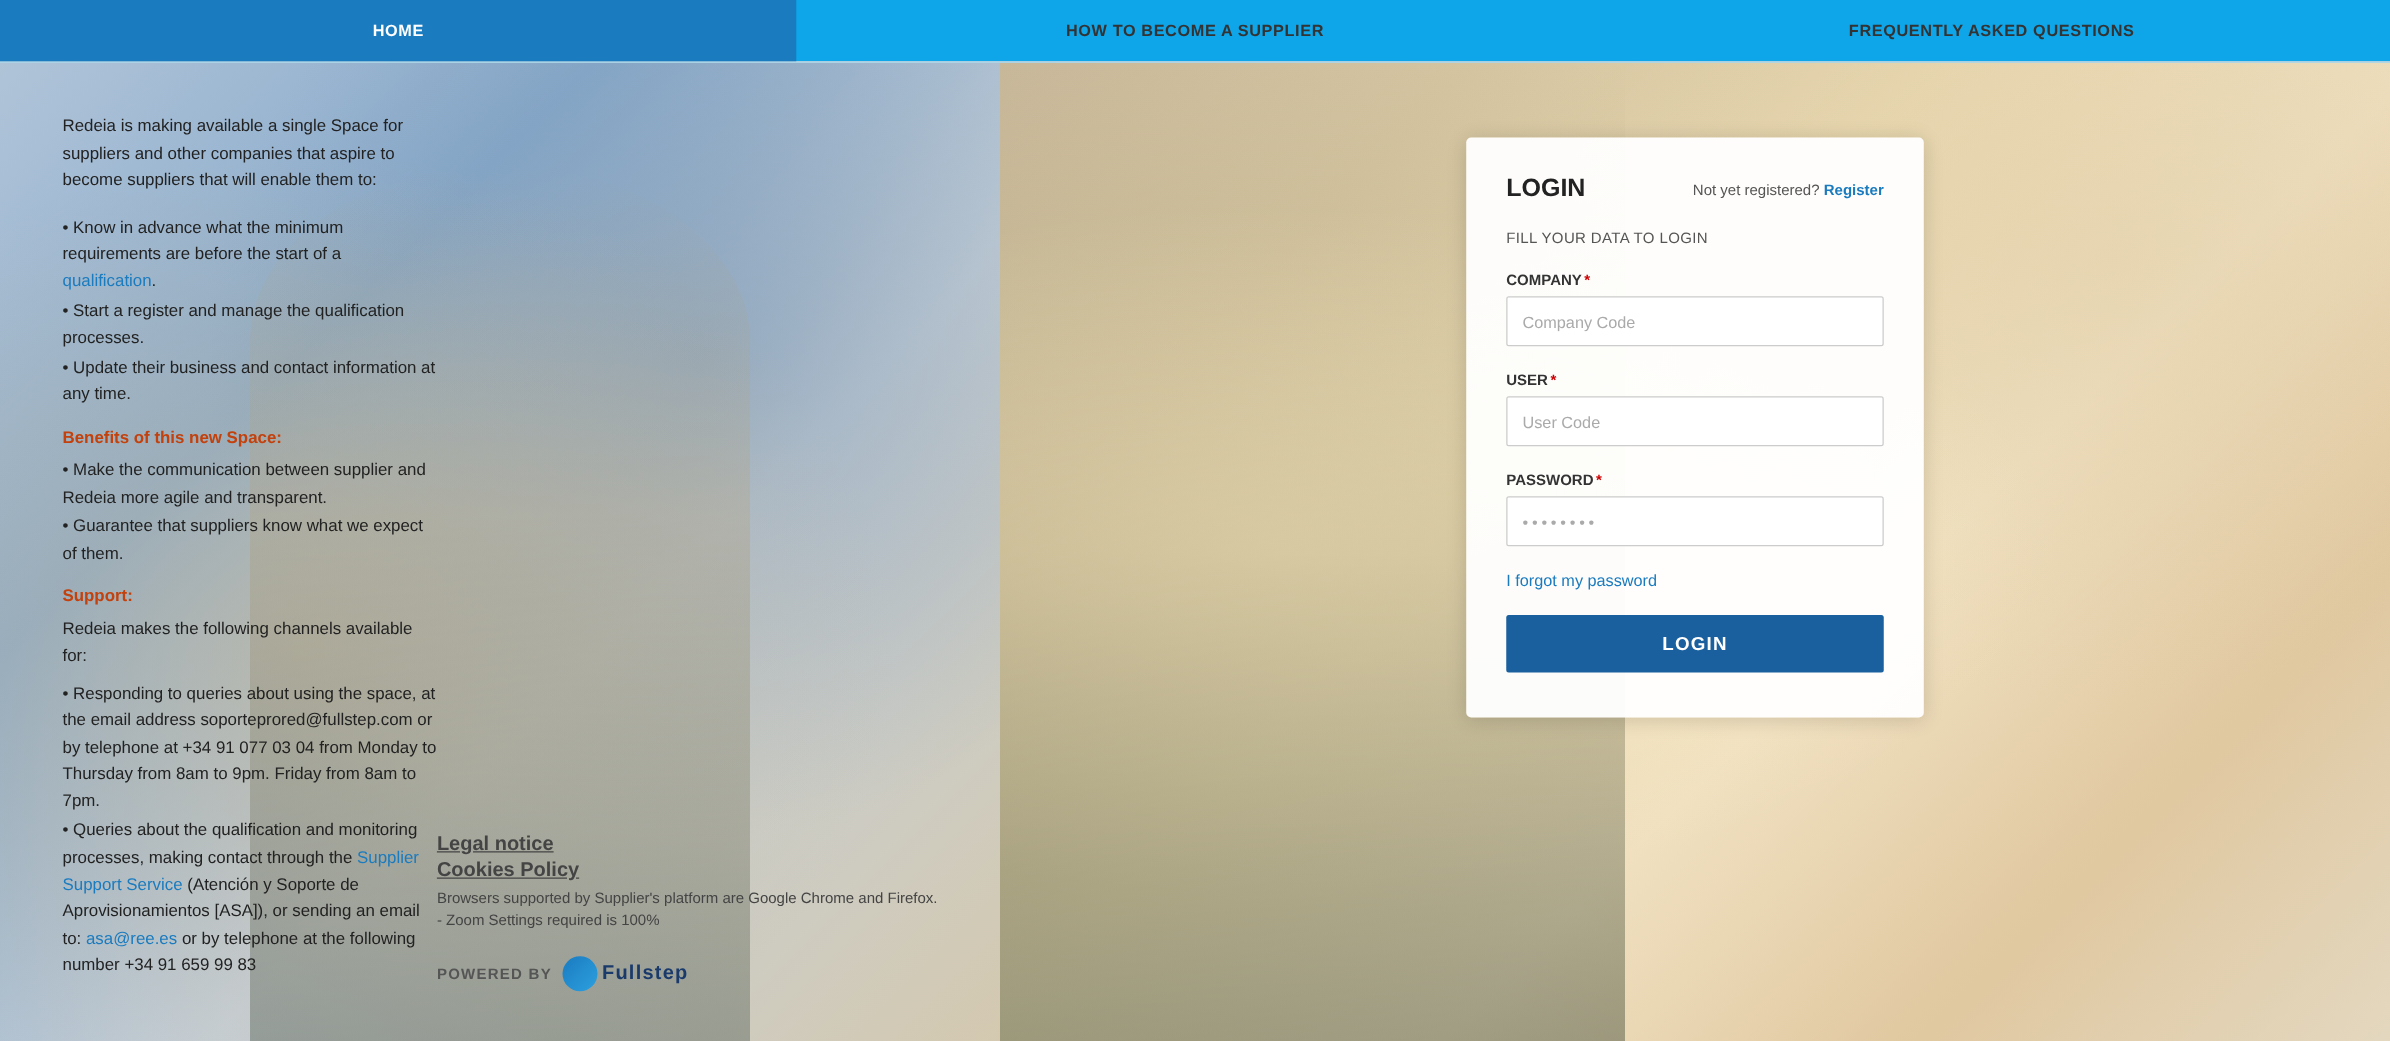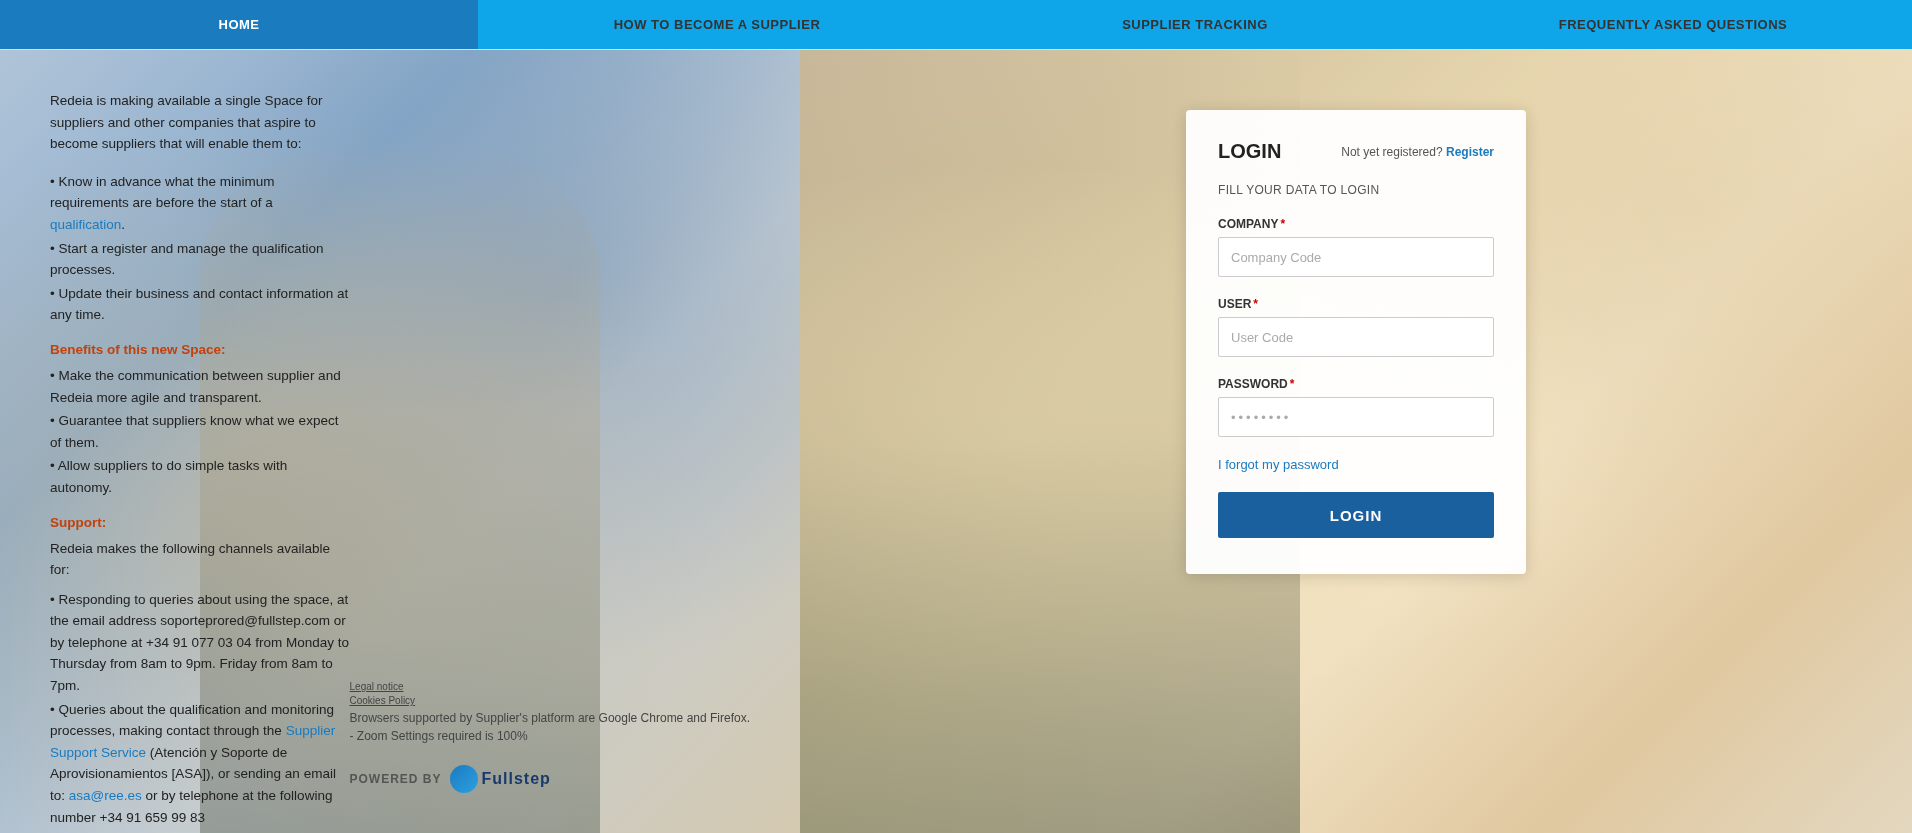--- a/index.html
+++ b/index.html
@@ -327,7 +327,6 @@
 <nav>
   <div class="nav-item active">HOME</div>
   <div class="nav-item">HOW TO BECOME A SUPPLIER</div>
-  <div class="nav-item">SUPPLIER TRACKING</div>
   <div class="nav-item">FREQUENTLY ASKED QUESTIONS</div>
 </nav>
 

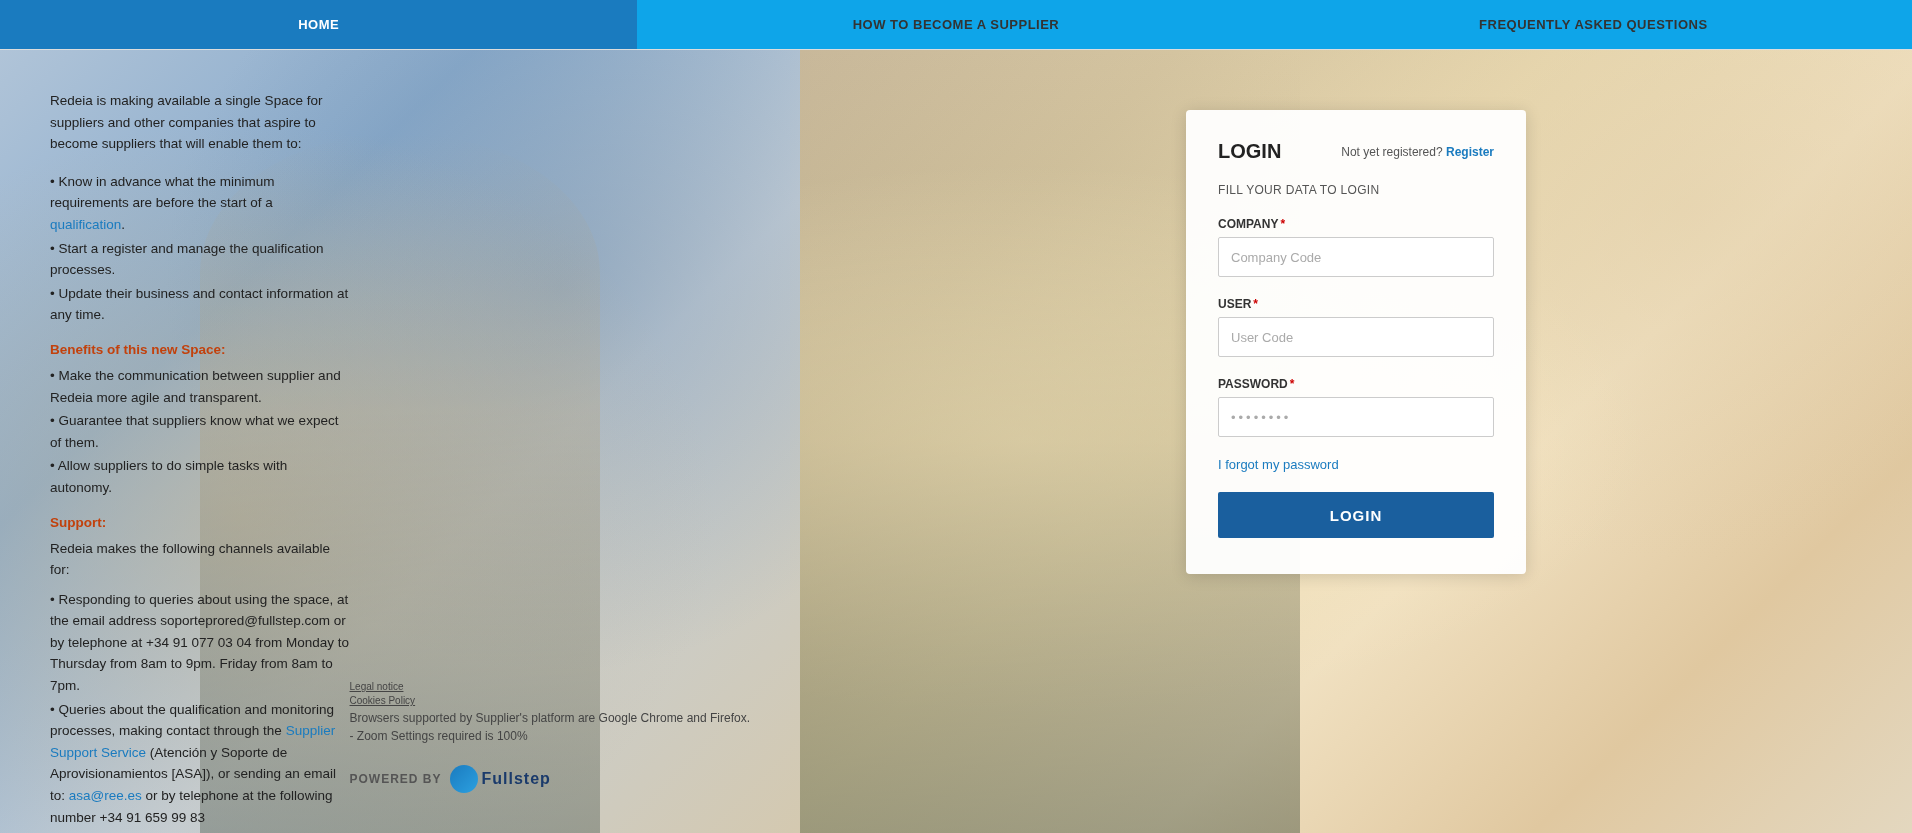--- a/index.html
+++ b/index.html
@@ -226,7 +226,7 @@
       background: rgba(255, 255, 255, 0.95);
       border-radius: 4px;
       padding: 30px 32px 36px 32px;
-      width: 340px;
+      width: 366px;
       box-shadow: 0 2px 16px rgba(0,0,0,0.15);
     }
 

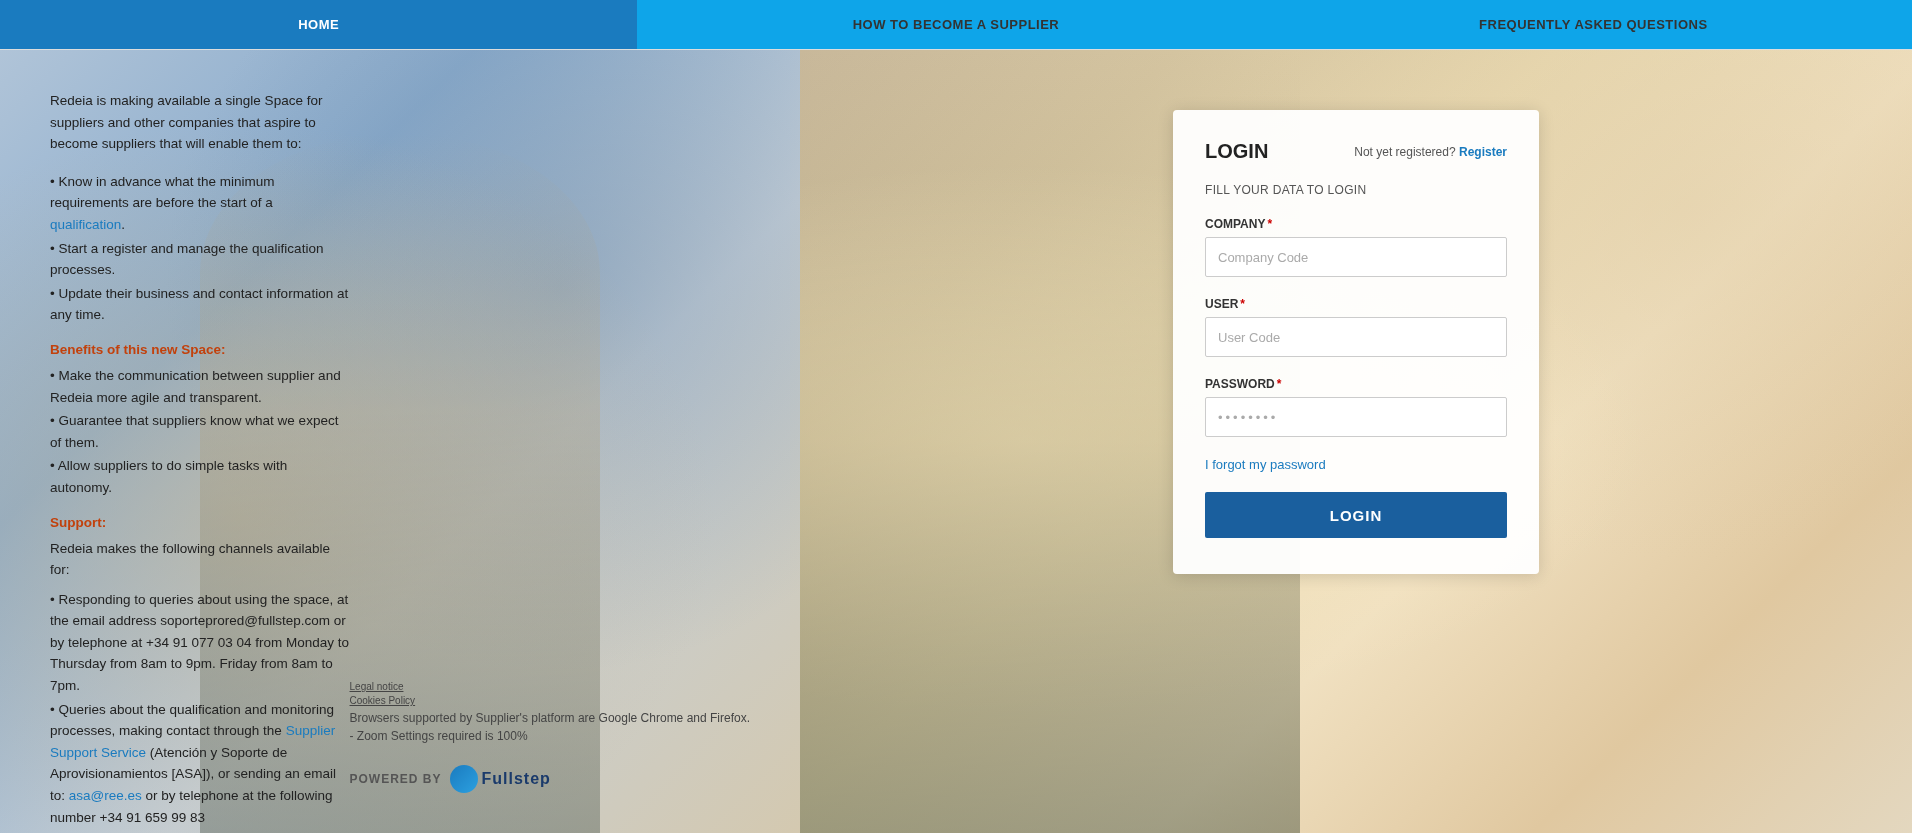--- a/index.html
+++ b/index.html
@@ -359,7 +359,6 @@
         <ul class="bullet-list">
           <li>Make the communication between supplier and Redeia more agile and transparent.</li>
           <li>Guarantee that suppliers know what we expect of them.</li>
-          <li>Allow suppliers to do simple tasks with autonomy.</li>
         </ul>
 
         <p class="section-heading">Support:</p>

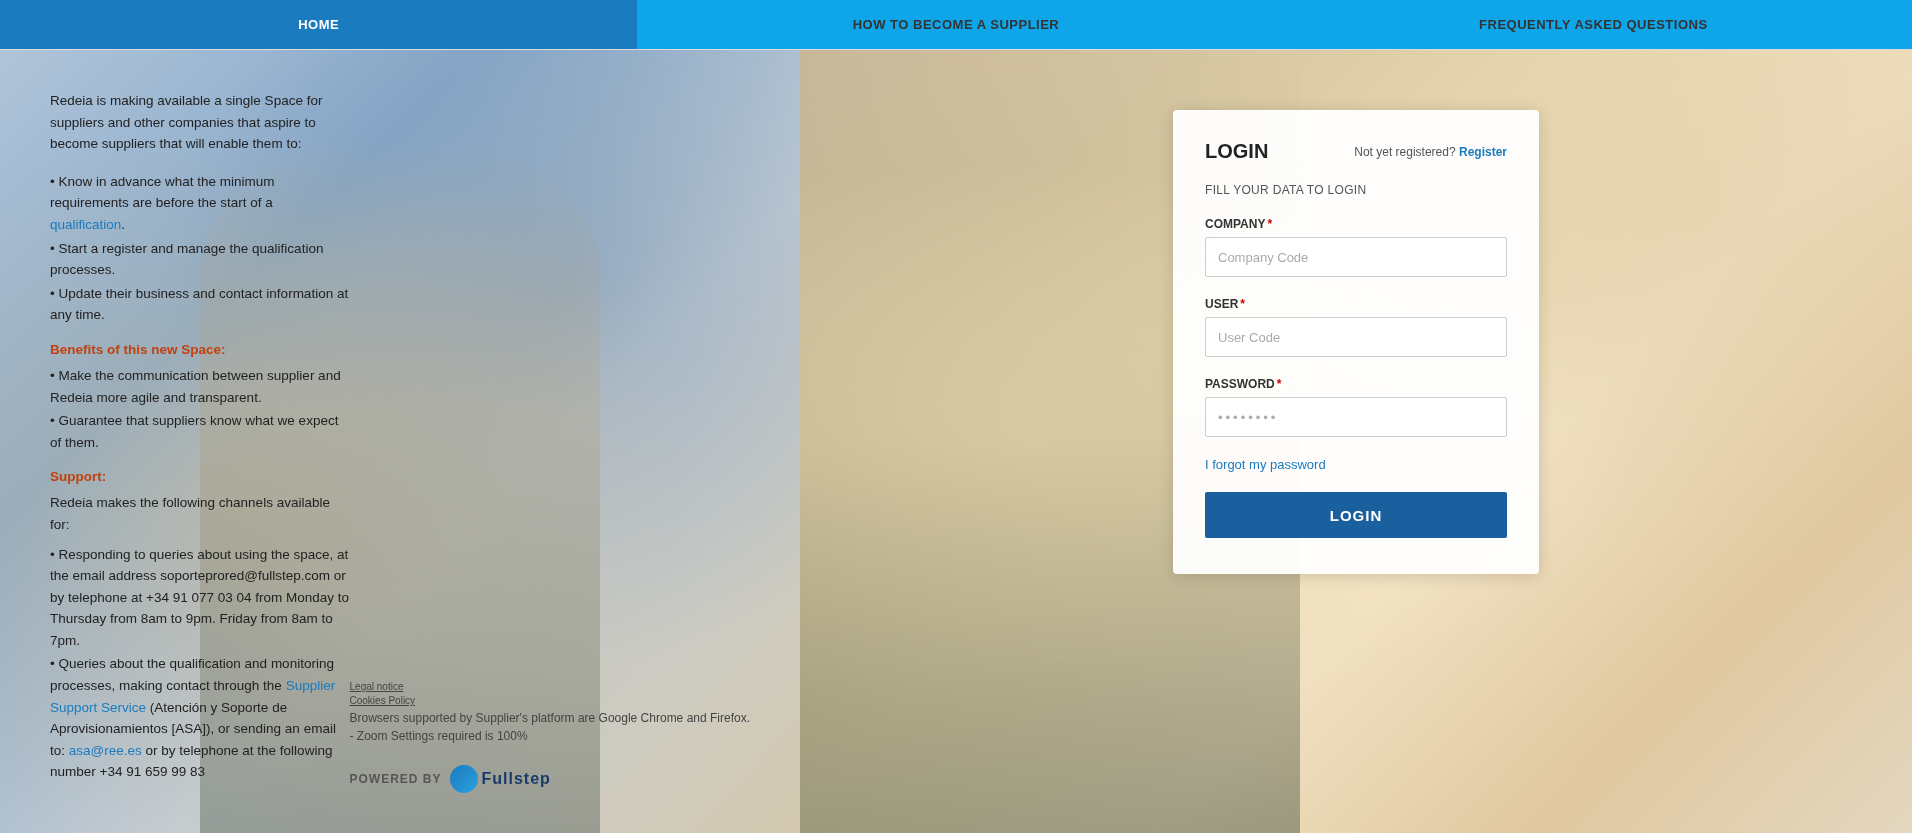--- a/index.html
+++ b/index.html
@@ -171,10 +171,11 @@
     }
     .footer-link {
       display: block;
-      font-size: 10px;
+      font-size: 16px;
       color: #444;
       margin-bottom: 3px;
       cursor: pointer;
+      font-weight: bold;
     }
     .footer-text {
       font-size: 12px;

